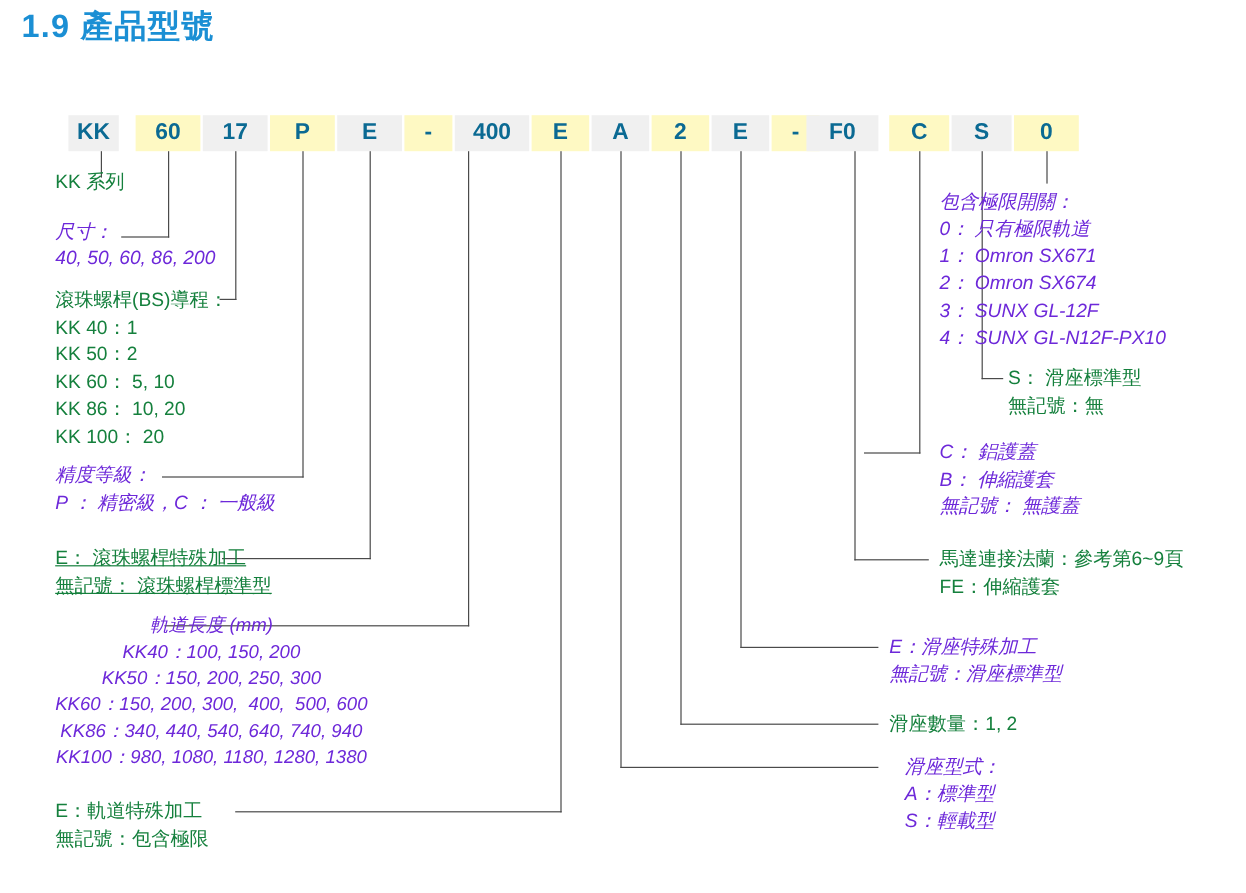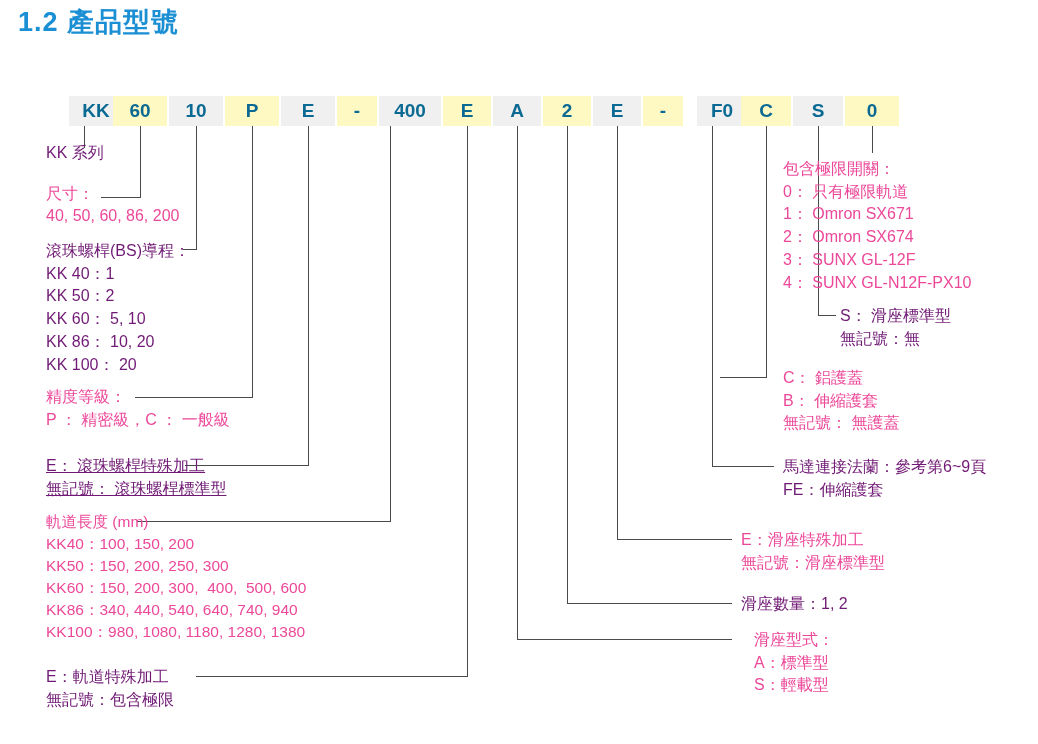--- a/index.html
+++ b/index.html
@@ -35,7 +35,7 @@
 </head>
 <body>
 
-<div id="page-title">1.2  產品型號</div>
+<div id="page-title">1.9  產品型號</div>
 
 <div id="code-strip">
     <div class="code-cell shade-a" style="left: 12px; width: 54px;">KK</div>

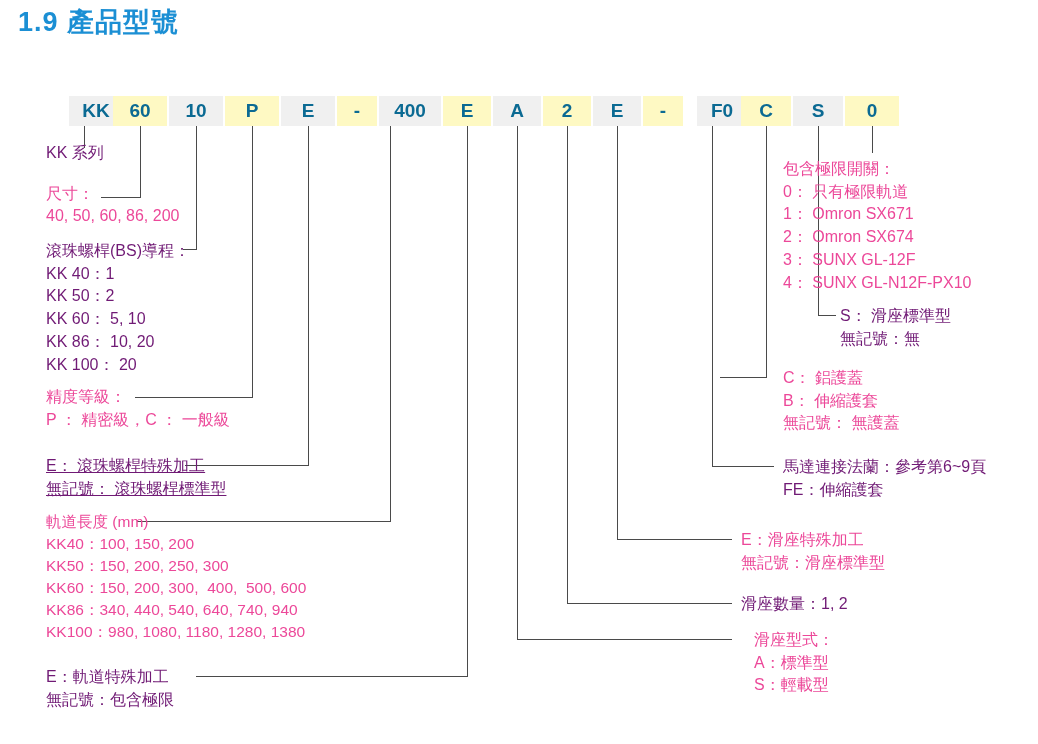--- a/index.html
+++ b/index.html
@@ -38,7 +38,7 @@
 <div id="page-title">1.9  產品型號</div>
 
 <div id="code-strip">
-    <div class="code-cell shade-a" style="left: 12px; width: 54px;">KK</div>
+    <div class="code-cell shade-a" style="left: 0px; width: 42px;">KK</div>
     <div class="code-cell shade-b" style="left: 56px; width: 54px;">60</div>
     <div class="code-cell shade-a" style="left: 112px; width: 54px;">10</div>
     <div class="code-cell shade-b" style="left: 168px; width: 54px;">P</div>

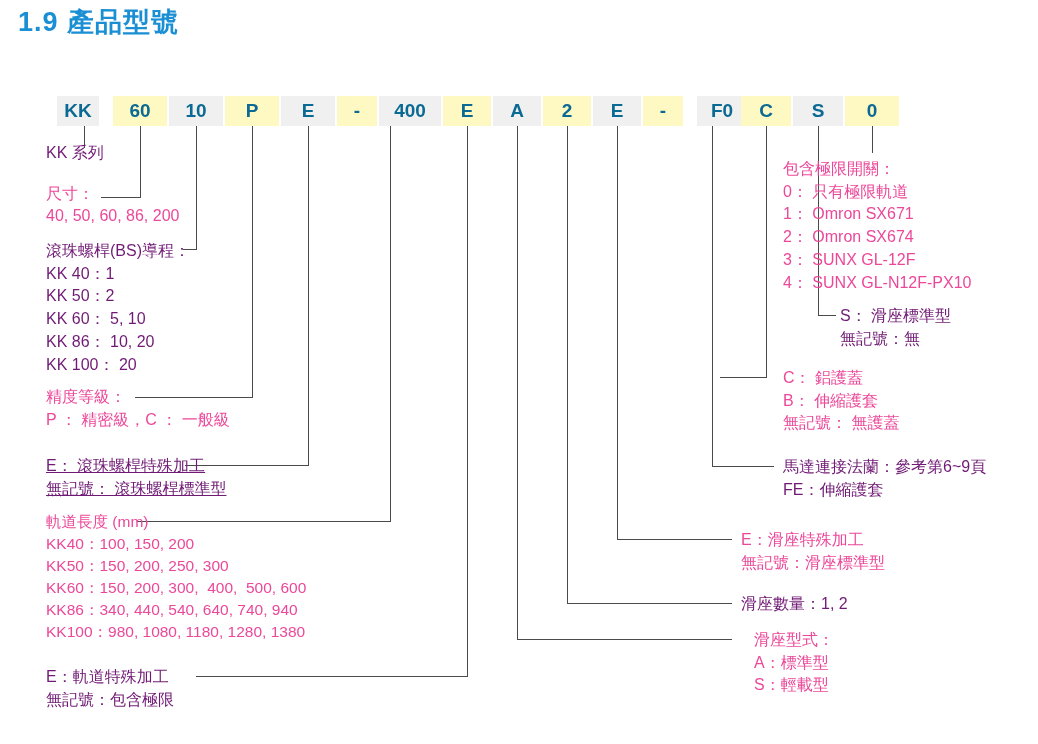--- a/index.html
+++ b/index.html
@@ -40,7 +40,7 @@
 <div id="code-strip">
     <div class="code-cell shade-a" style="left: 0px; width: 42px;">KK</div>
     <div class="code-cell shade-b" style="left: 56px; width: 54px;">60</div>
-    <div class="code-cell shade-a" style="left: 112px; width: 54px;">10</div>
+    <div class="code-cell shade-a" style="left: 112px; width: 54px;">17</div>
     <div class="code-cell shade-b" style="left: 168px; width: 54px;">P</div>
     <div class="code-cell shade-a" style="left: 224px; width: 54px;">E</div>
     <div class="code-cell shade-b" style="left: 280px; width: 40px;">-</div>

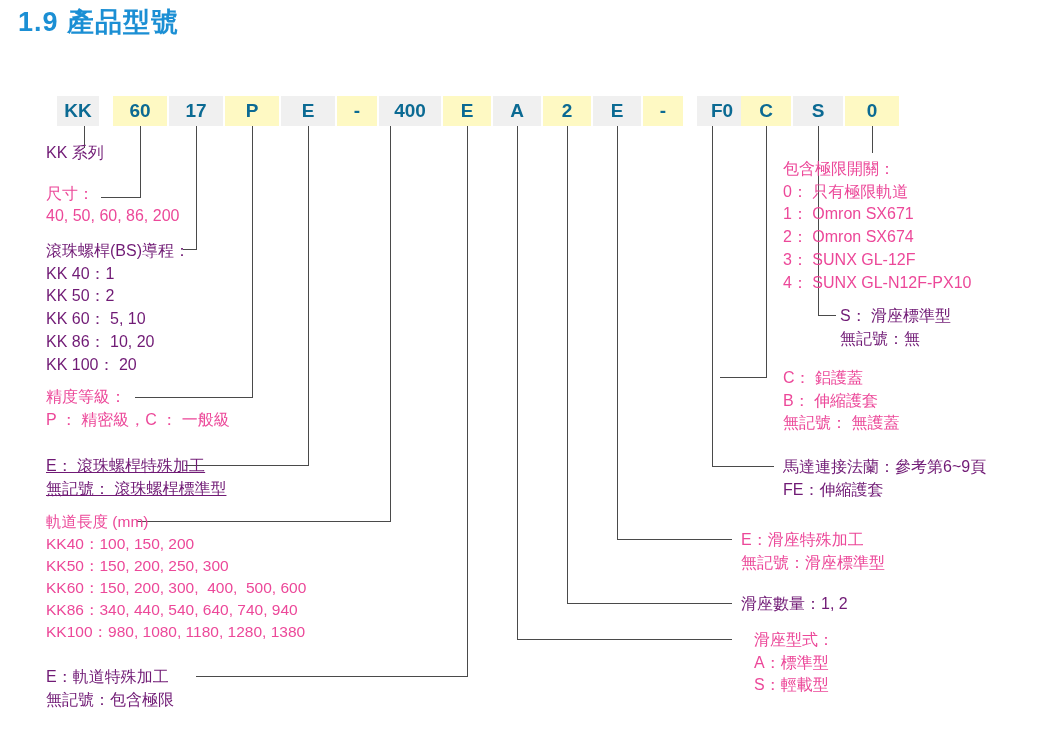--- a/index.html
+++ b/index.html
@@ -50,7 +50,7 @@
     <div class="code-cell shade-b" style="left: 486px; width: 48px;">2</div>
     <div class="code-cell shade-a" style="left: 536px; width: 48px;">E</div>
     <div class="code-cell shade-b" style="left: 586px; width: 40px;">-</div>
-    <div class="code-cell shade-a" style="left: 640px; width: 50px;">F0</div>
+    <div class="code-cell shade-a" style="left: 615px; width: 60px;">F0</div>
     <div class="code-cell shade-b" style="left: 684px; width: 50px;">C</div>
     <div class="code-cell shade-a" style="left: 736px; width: 50px;">S</div>
     <div class="code-cell shade-b" style="left: 788px; width: 54px;">0</div>

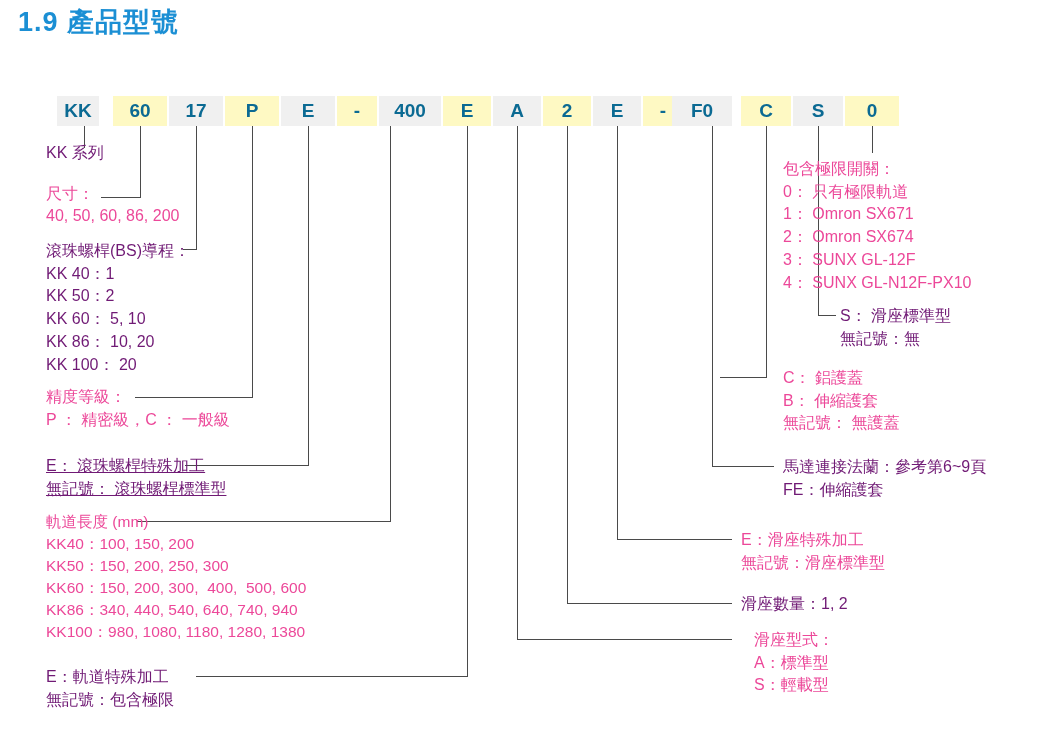--- a/index.html
+++ b/index.html
@@ -28,7 +28,7 @@
   
   .ann{position:absolute;white-space:pre;line-height:1.42;}
   .ann-blue{color:#ec4899;}
-  .ann-dark{color:#701a75;}
+  .ann-dark{color:#15803d;}
   .f15{font-size:15.5px;}
   .f16{font-size:16px;}
 </style>

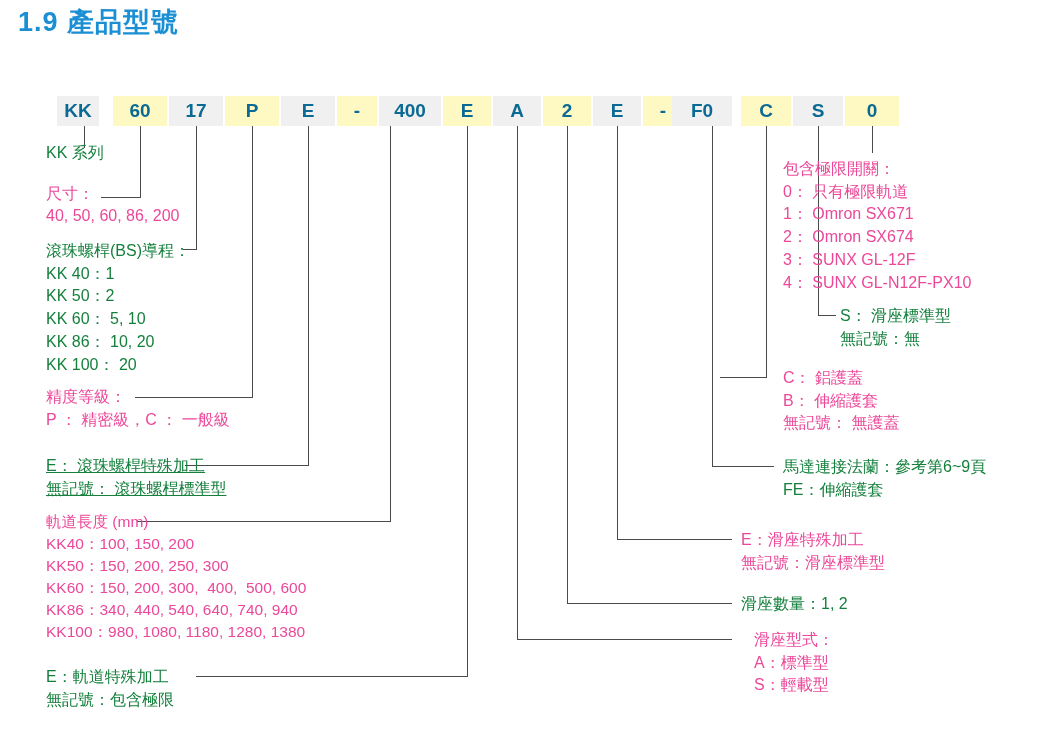--- a/index.html
+++ b/index.html
@@ -27,7 +27,7 @@
   .hline{position:absolute;height:1px;background:#4a4a4a;}
   
   .ann{position:absolute;white-space:pre;line-height:1.42;}
-  .ann-blue{color:#ec4899;}
+  .ann-blue{color:#6d28d9;font-style:italic;}
   .ann-dark{color:#15803d;}
   .f15{font-size:15.5px;}
   .f16{font-size:16px;}

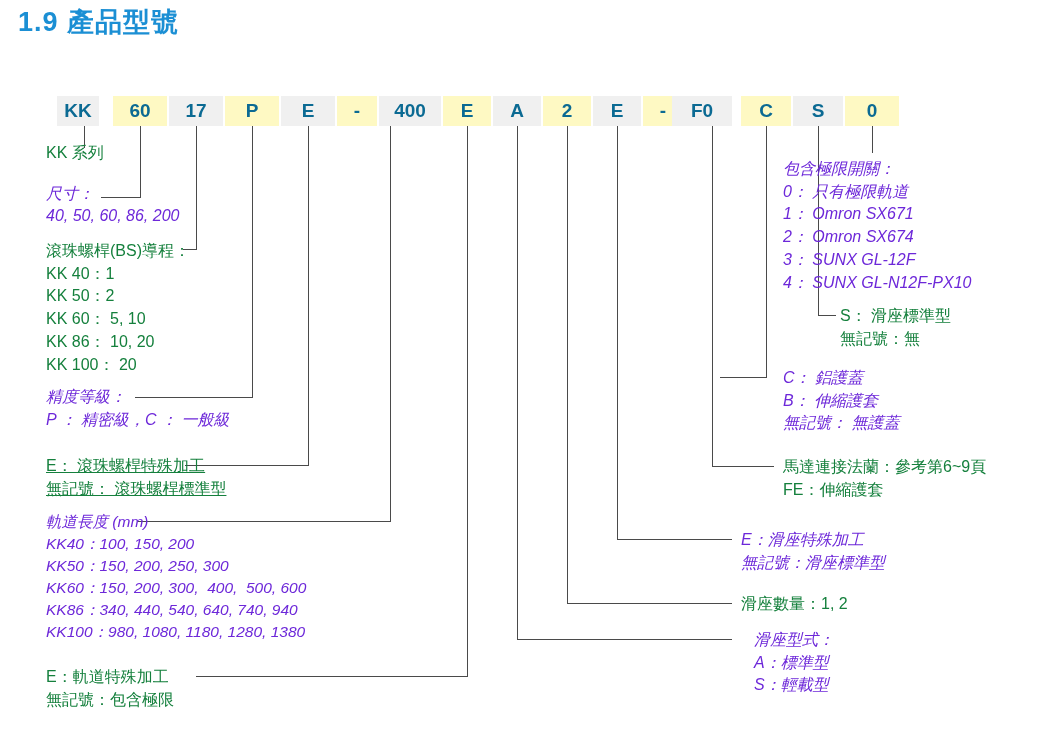--- a/index.html
+++ b/index.html
@@ -29,7 +29,7 @@
   .ann{position:absolute;white-space:pre;line-height:1.42;}
   .ann-blue{color:#6d28d9;font-style:italic;}
   .ann-dark{color:#15803d;}
-  .f15{font-size:15.5px;}
+  .f15{font-size:15.5px;text-align:center;}
   .f16{font-size:16px;}
 </style>
 </head>

